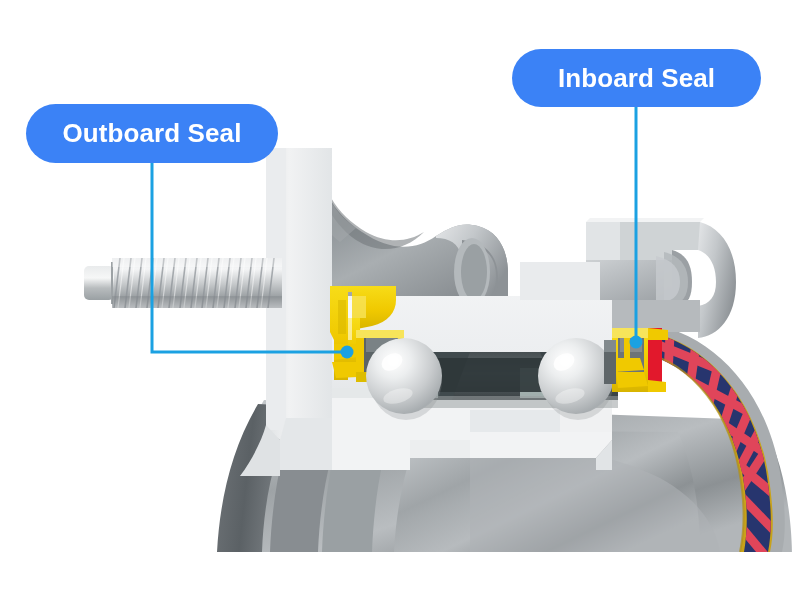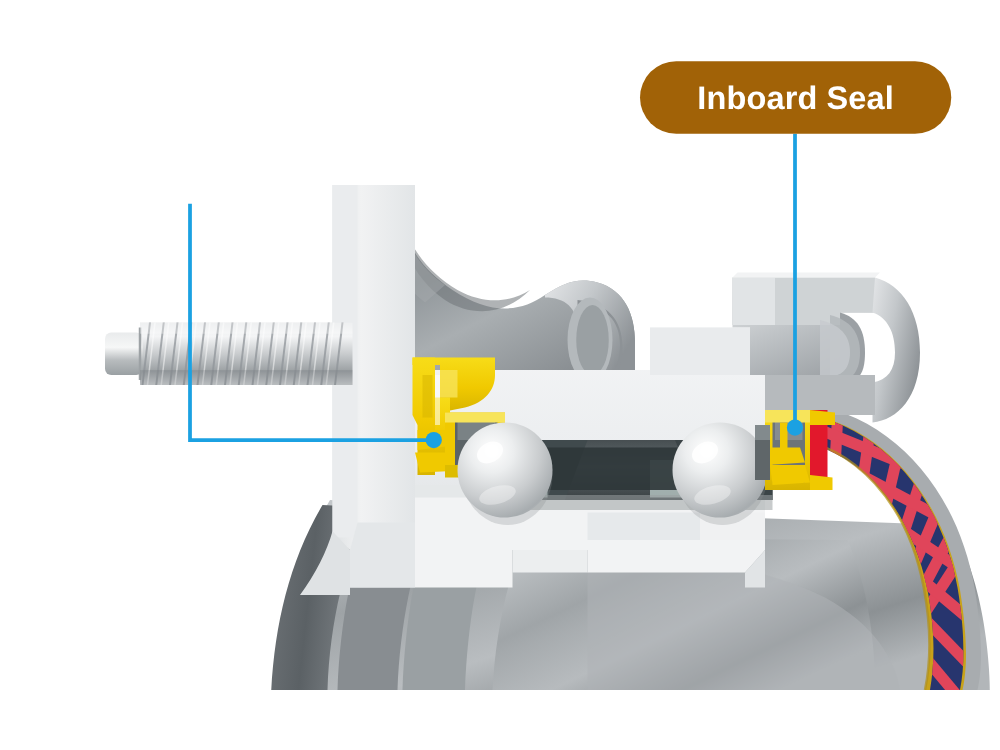--- a/index.html
+++ b/index.html
@@ -14,7 +14,7 @@
   
   .badge{
     position:absolute;
-    background:#a16207;
+    background:#3b82f6;
     border-radius:999px;
     display:flex;align-items:center;justify-content:center;
     color:#ffffff;

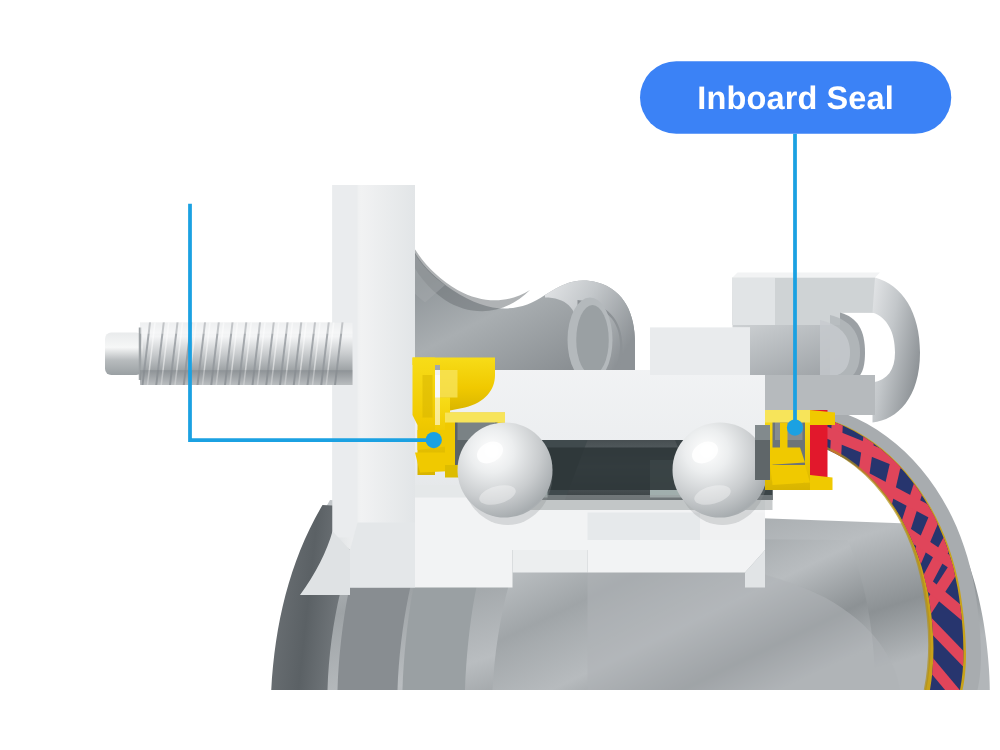--- a/index.html
+++ b/index.html
@@ -327,6 +327,9 @@
     </g>
   </svg>
 
+  <div class="badge" id="badge-outboard">
+    <span>Outboard Seal</span>
+  </div>
 
   <div class="badge" id="badge-inboard">
     <span>Inboard Seal</span>

